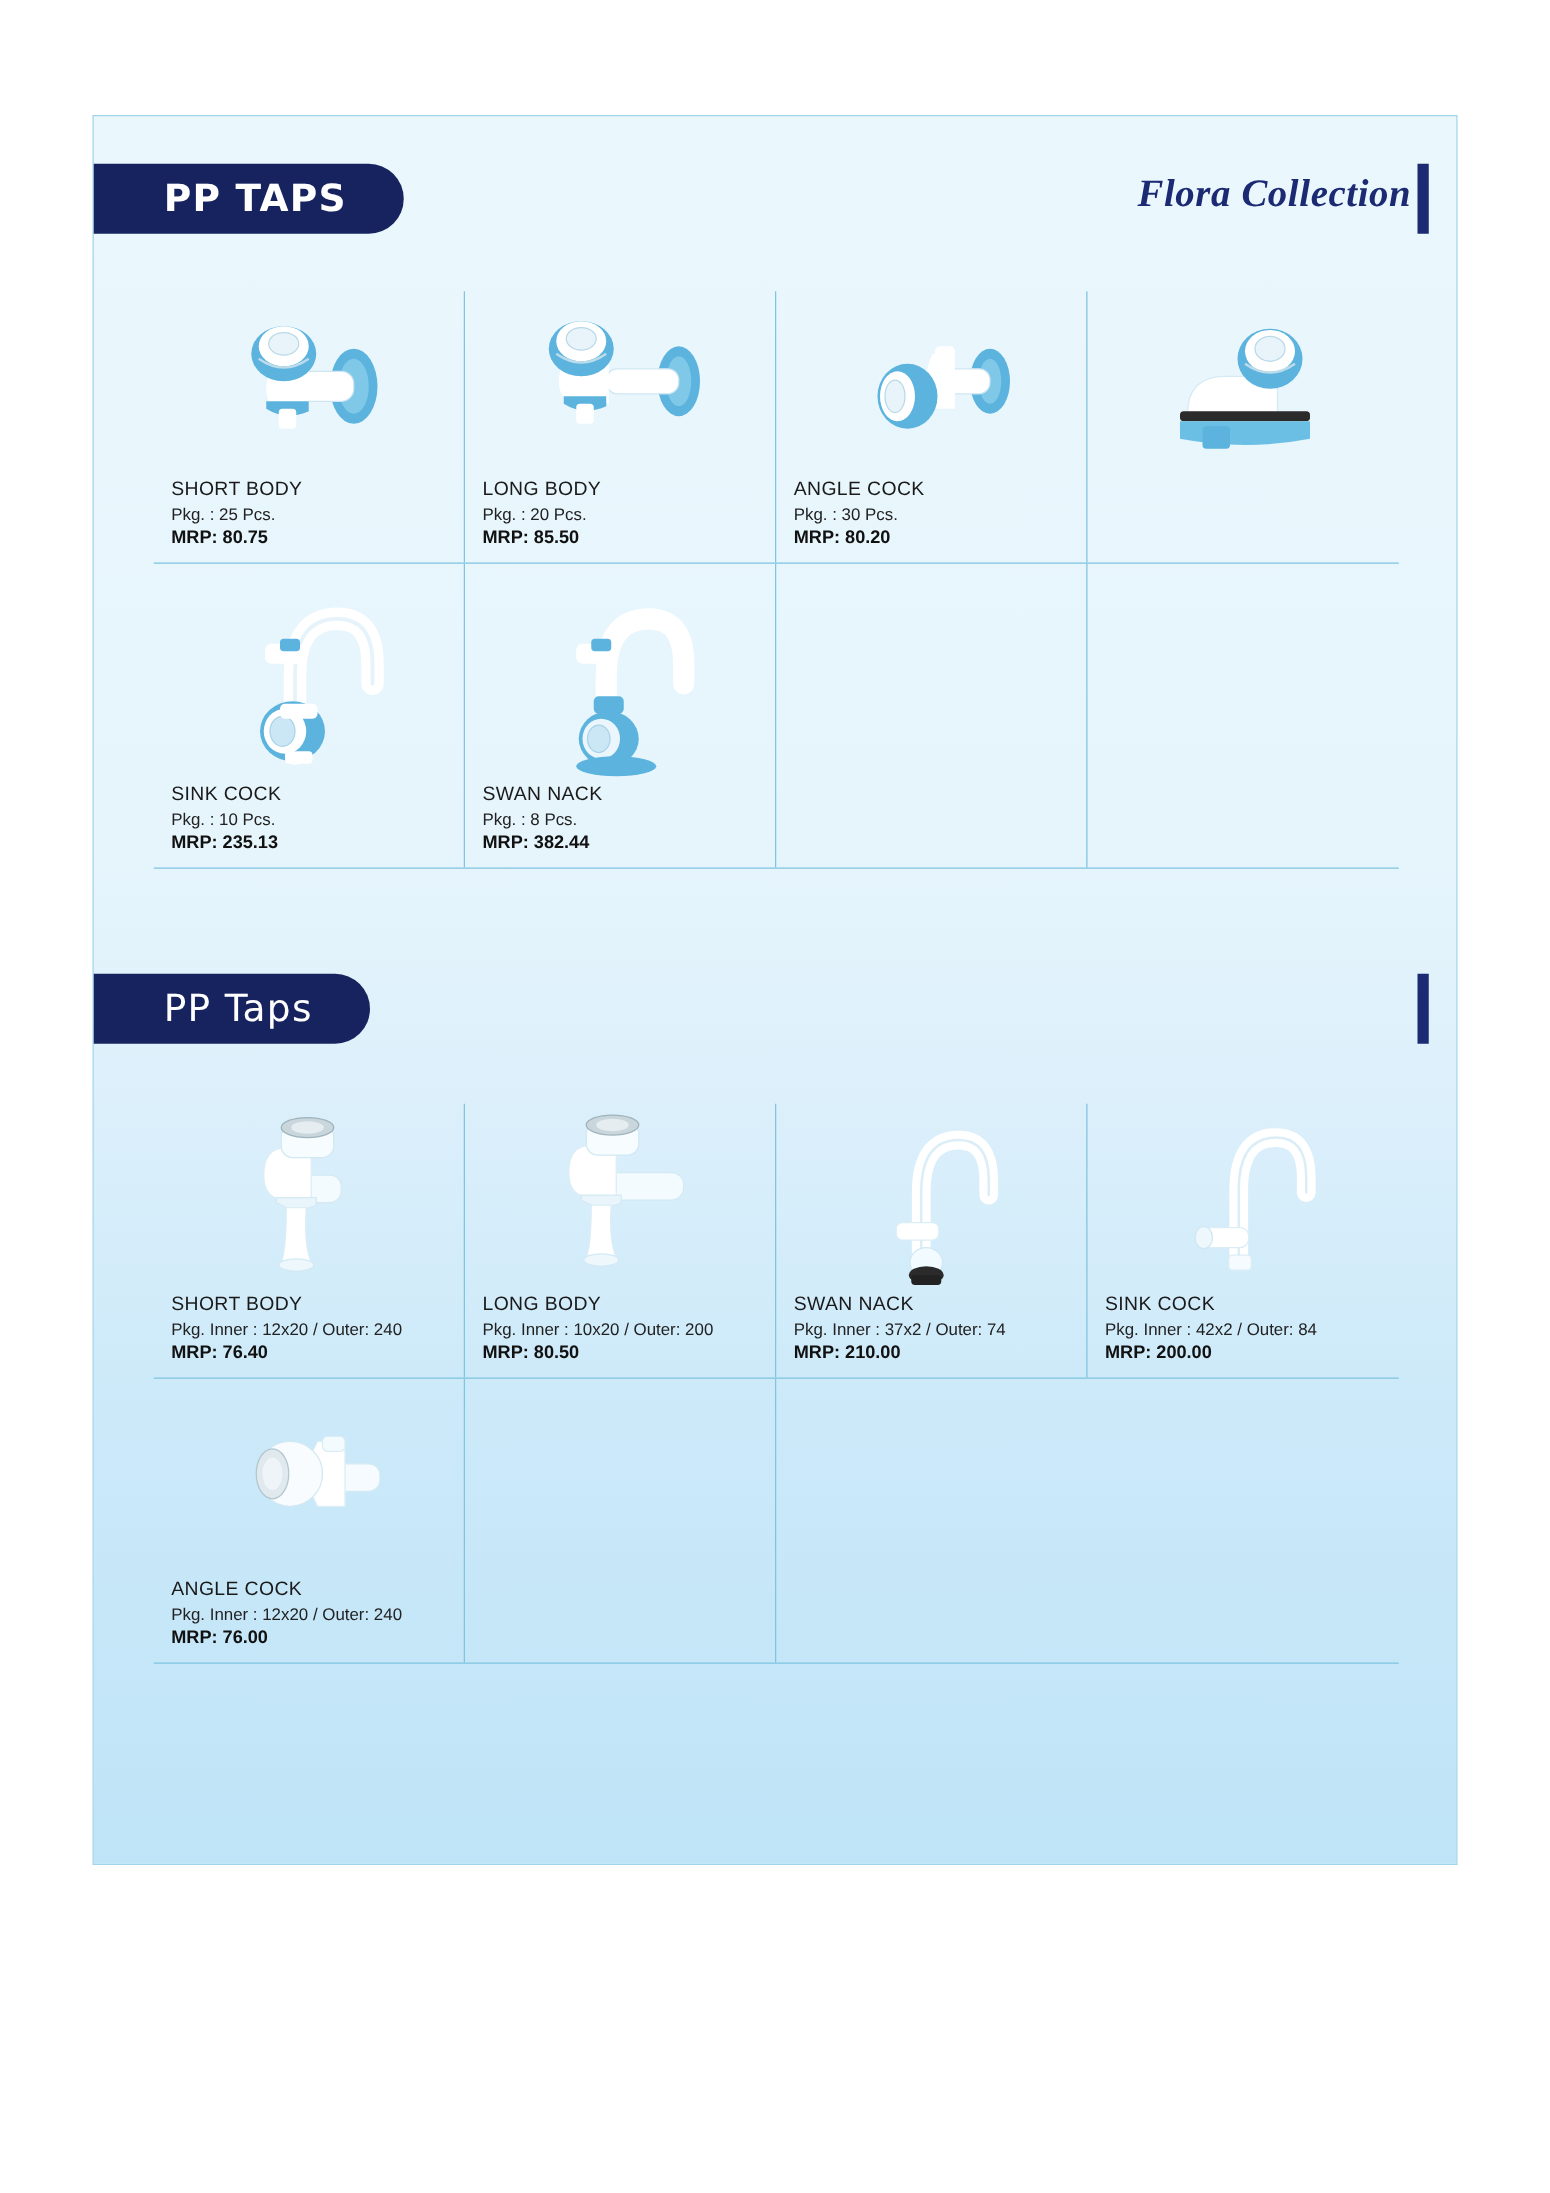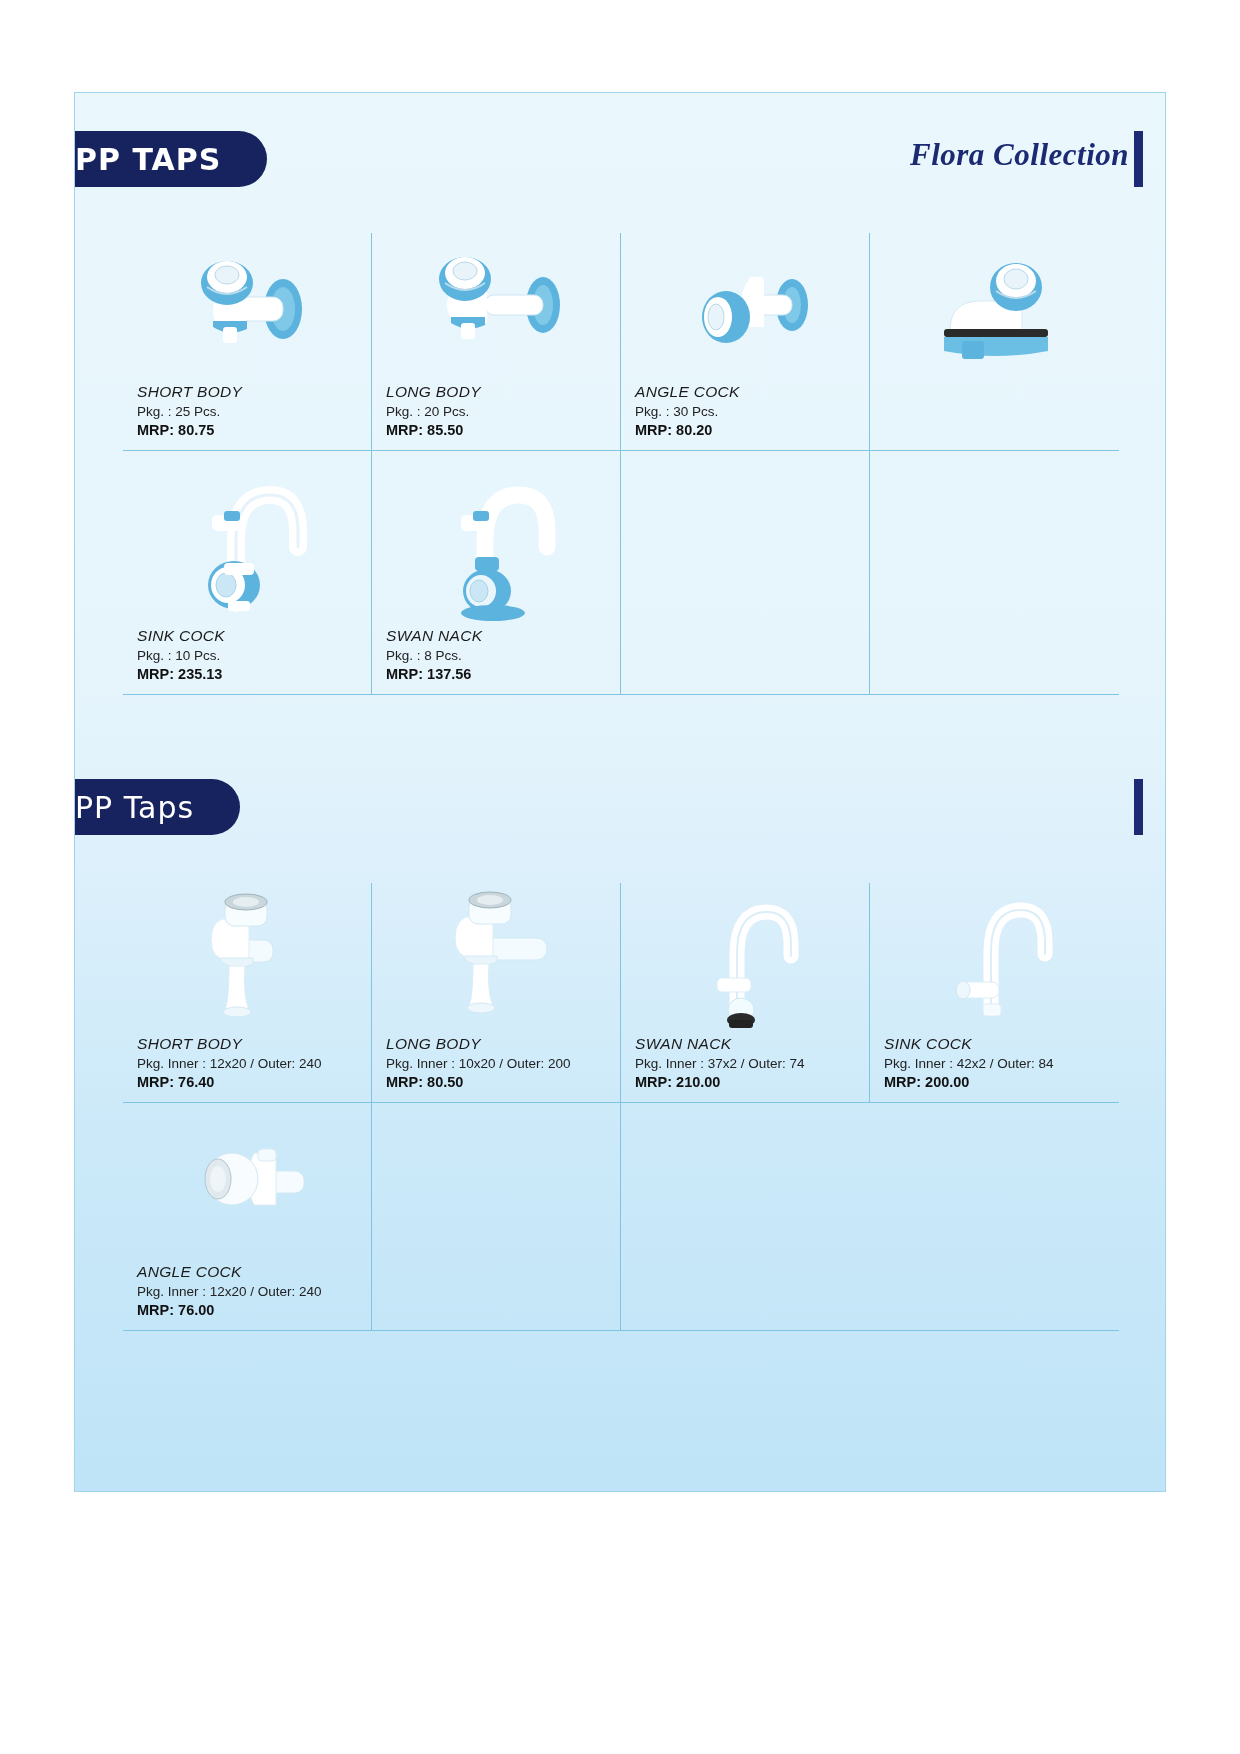--- a/index.html
+++ b/index.html
@@ -48,6 +48,7 @@
     border-radius: 0 28px 28px 0;
     display: flex;
     align-items: center;
+    padding-left: 56px;
     padding-right: 46px;
     box-sizing: border-box;
   }

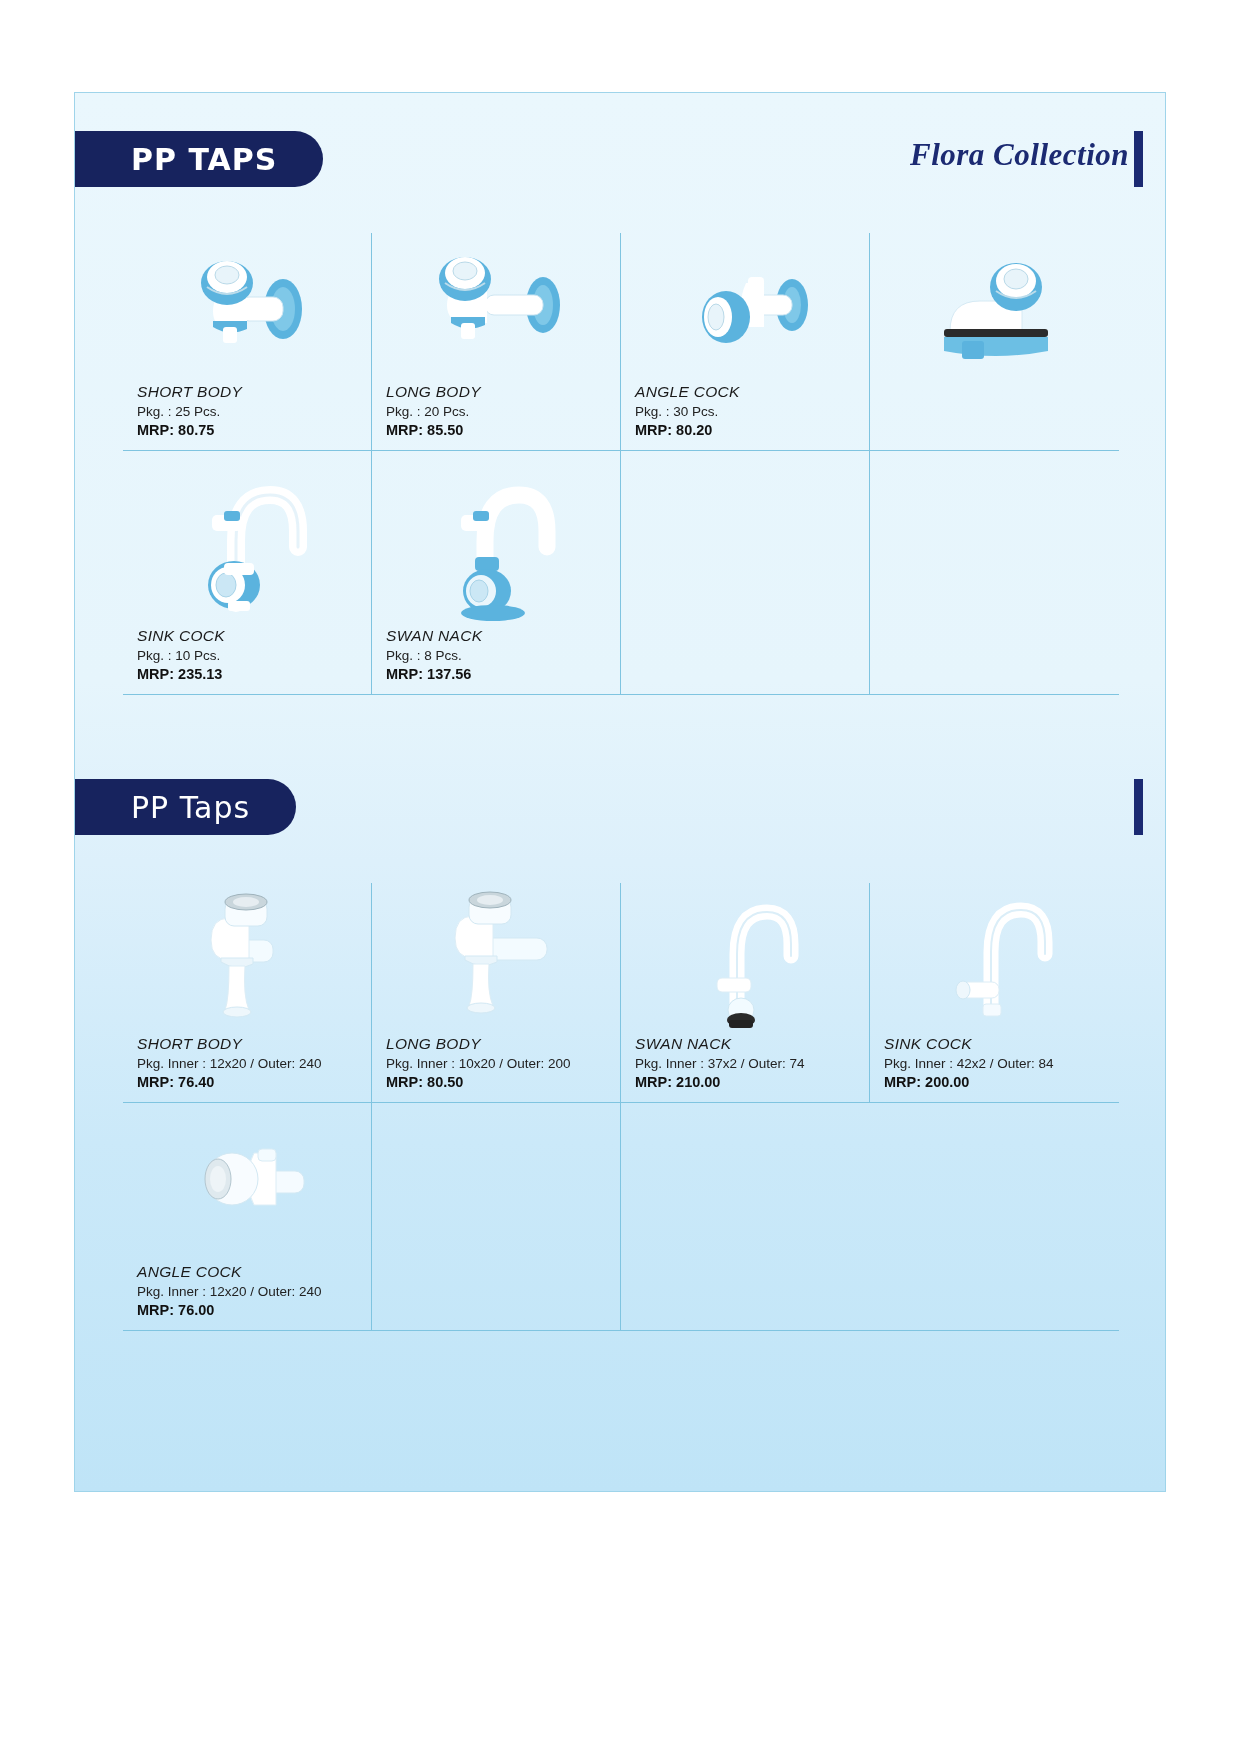--- a/index.html
+++ b/index.html
@@ -117,7 +117,6 @@
     letter-spacing: 0.3px;
     margin-bottom: 3px;
     font-family: "Liberation Sans", sans-serif;
-    font-style: italic;
   }
   .p-pkg {
     font-size: 13.5px;

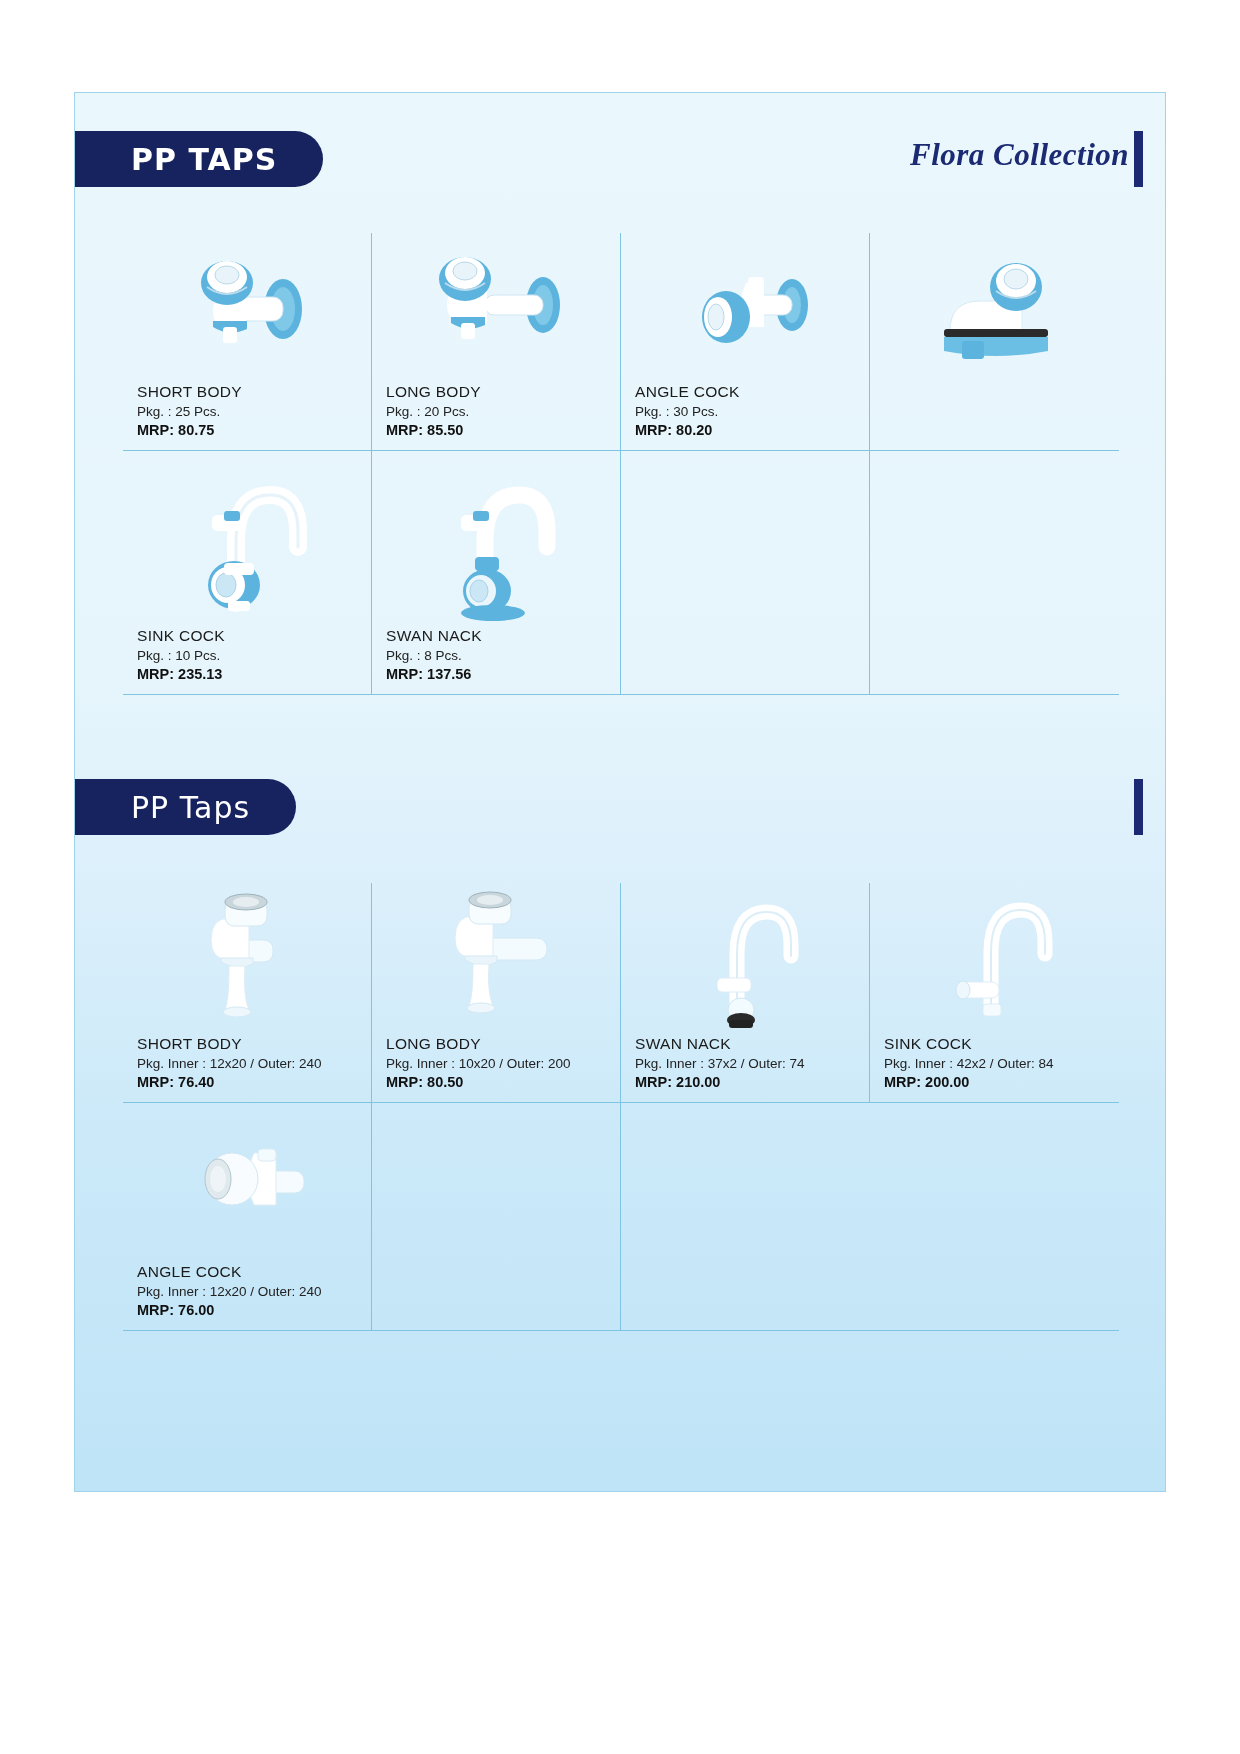--- a/index.html
+++ b/index.html
@@ -269,7 +269,7 @@
           <div class="info">
             <div class="p-name">SWAN NACK</div>
             <div class="p-pkg">Pkg. : 8 Pcs.</div>
-            <div class="p-mrp">MRP: 137.56</div>
+            <div class="p-mrp">MRP: 382.44</div>
           </div>
         </div>
 

